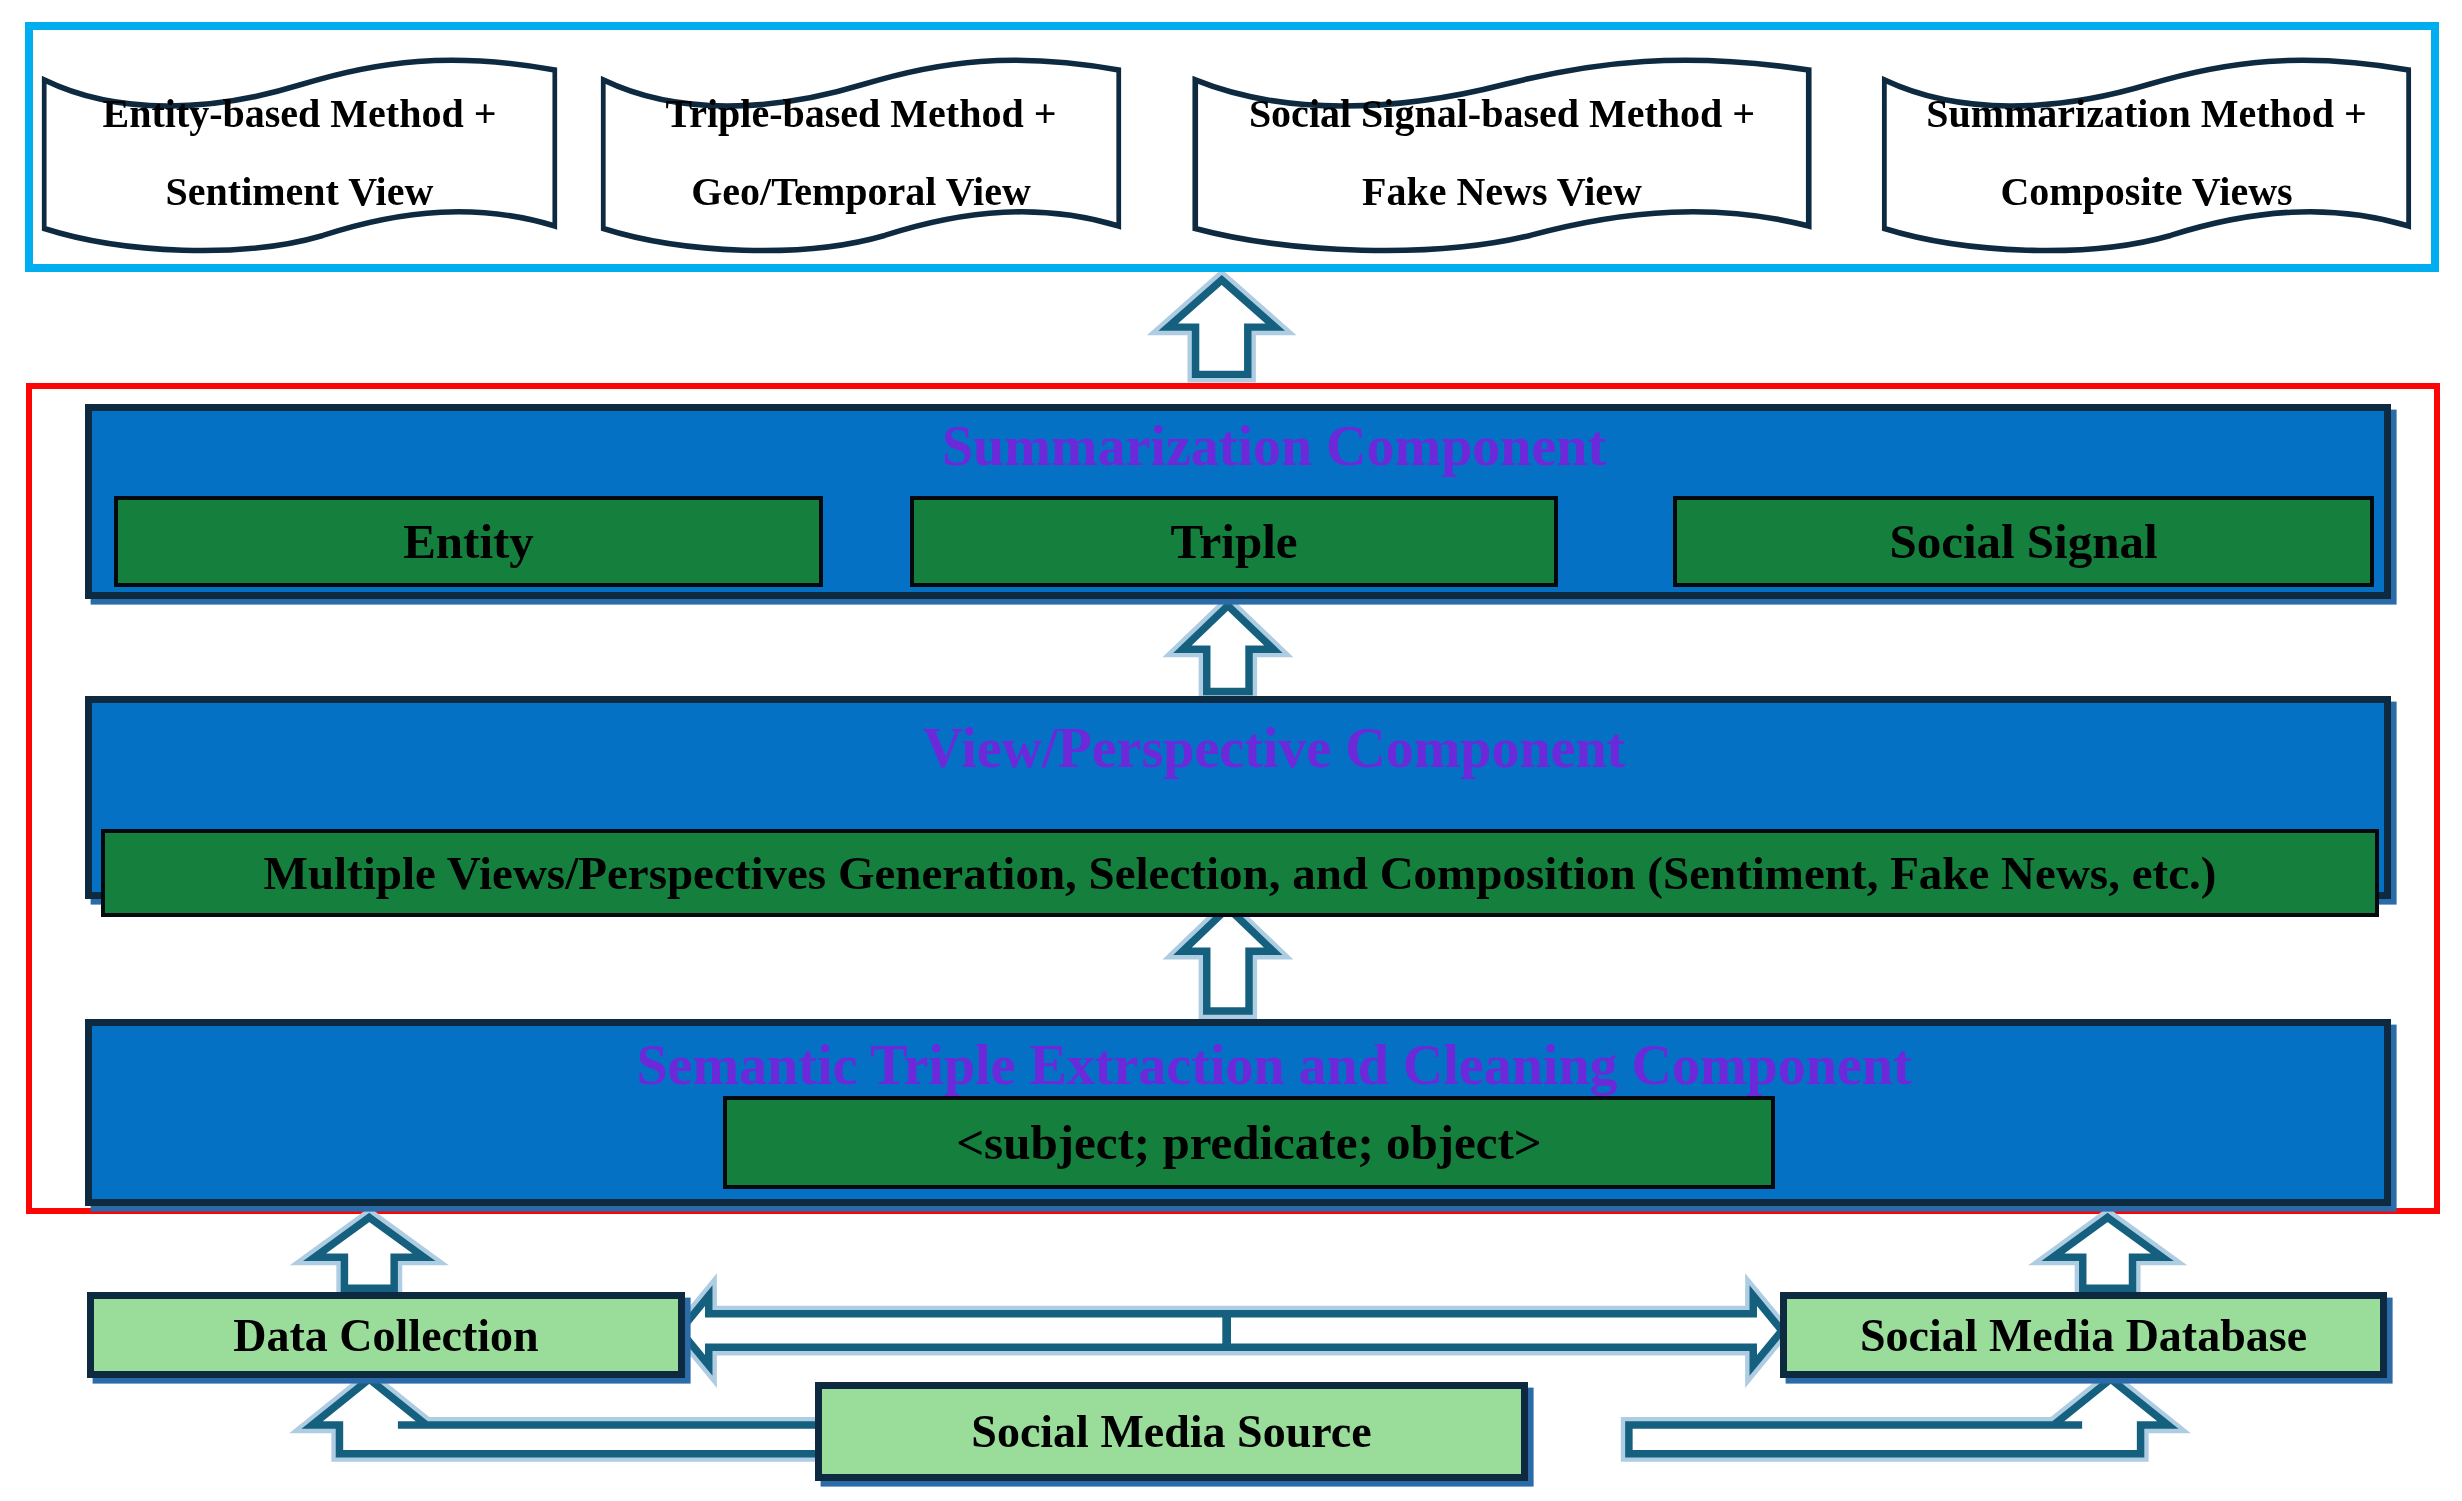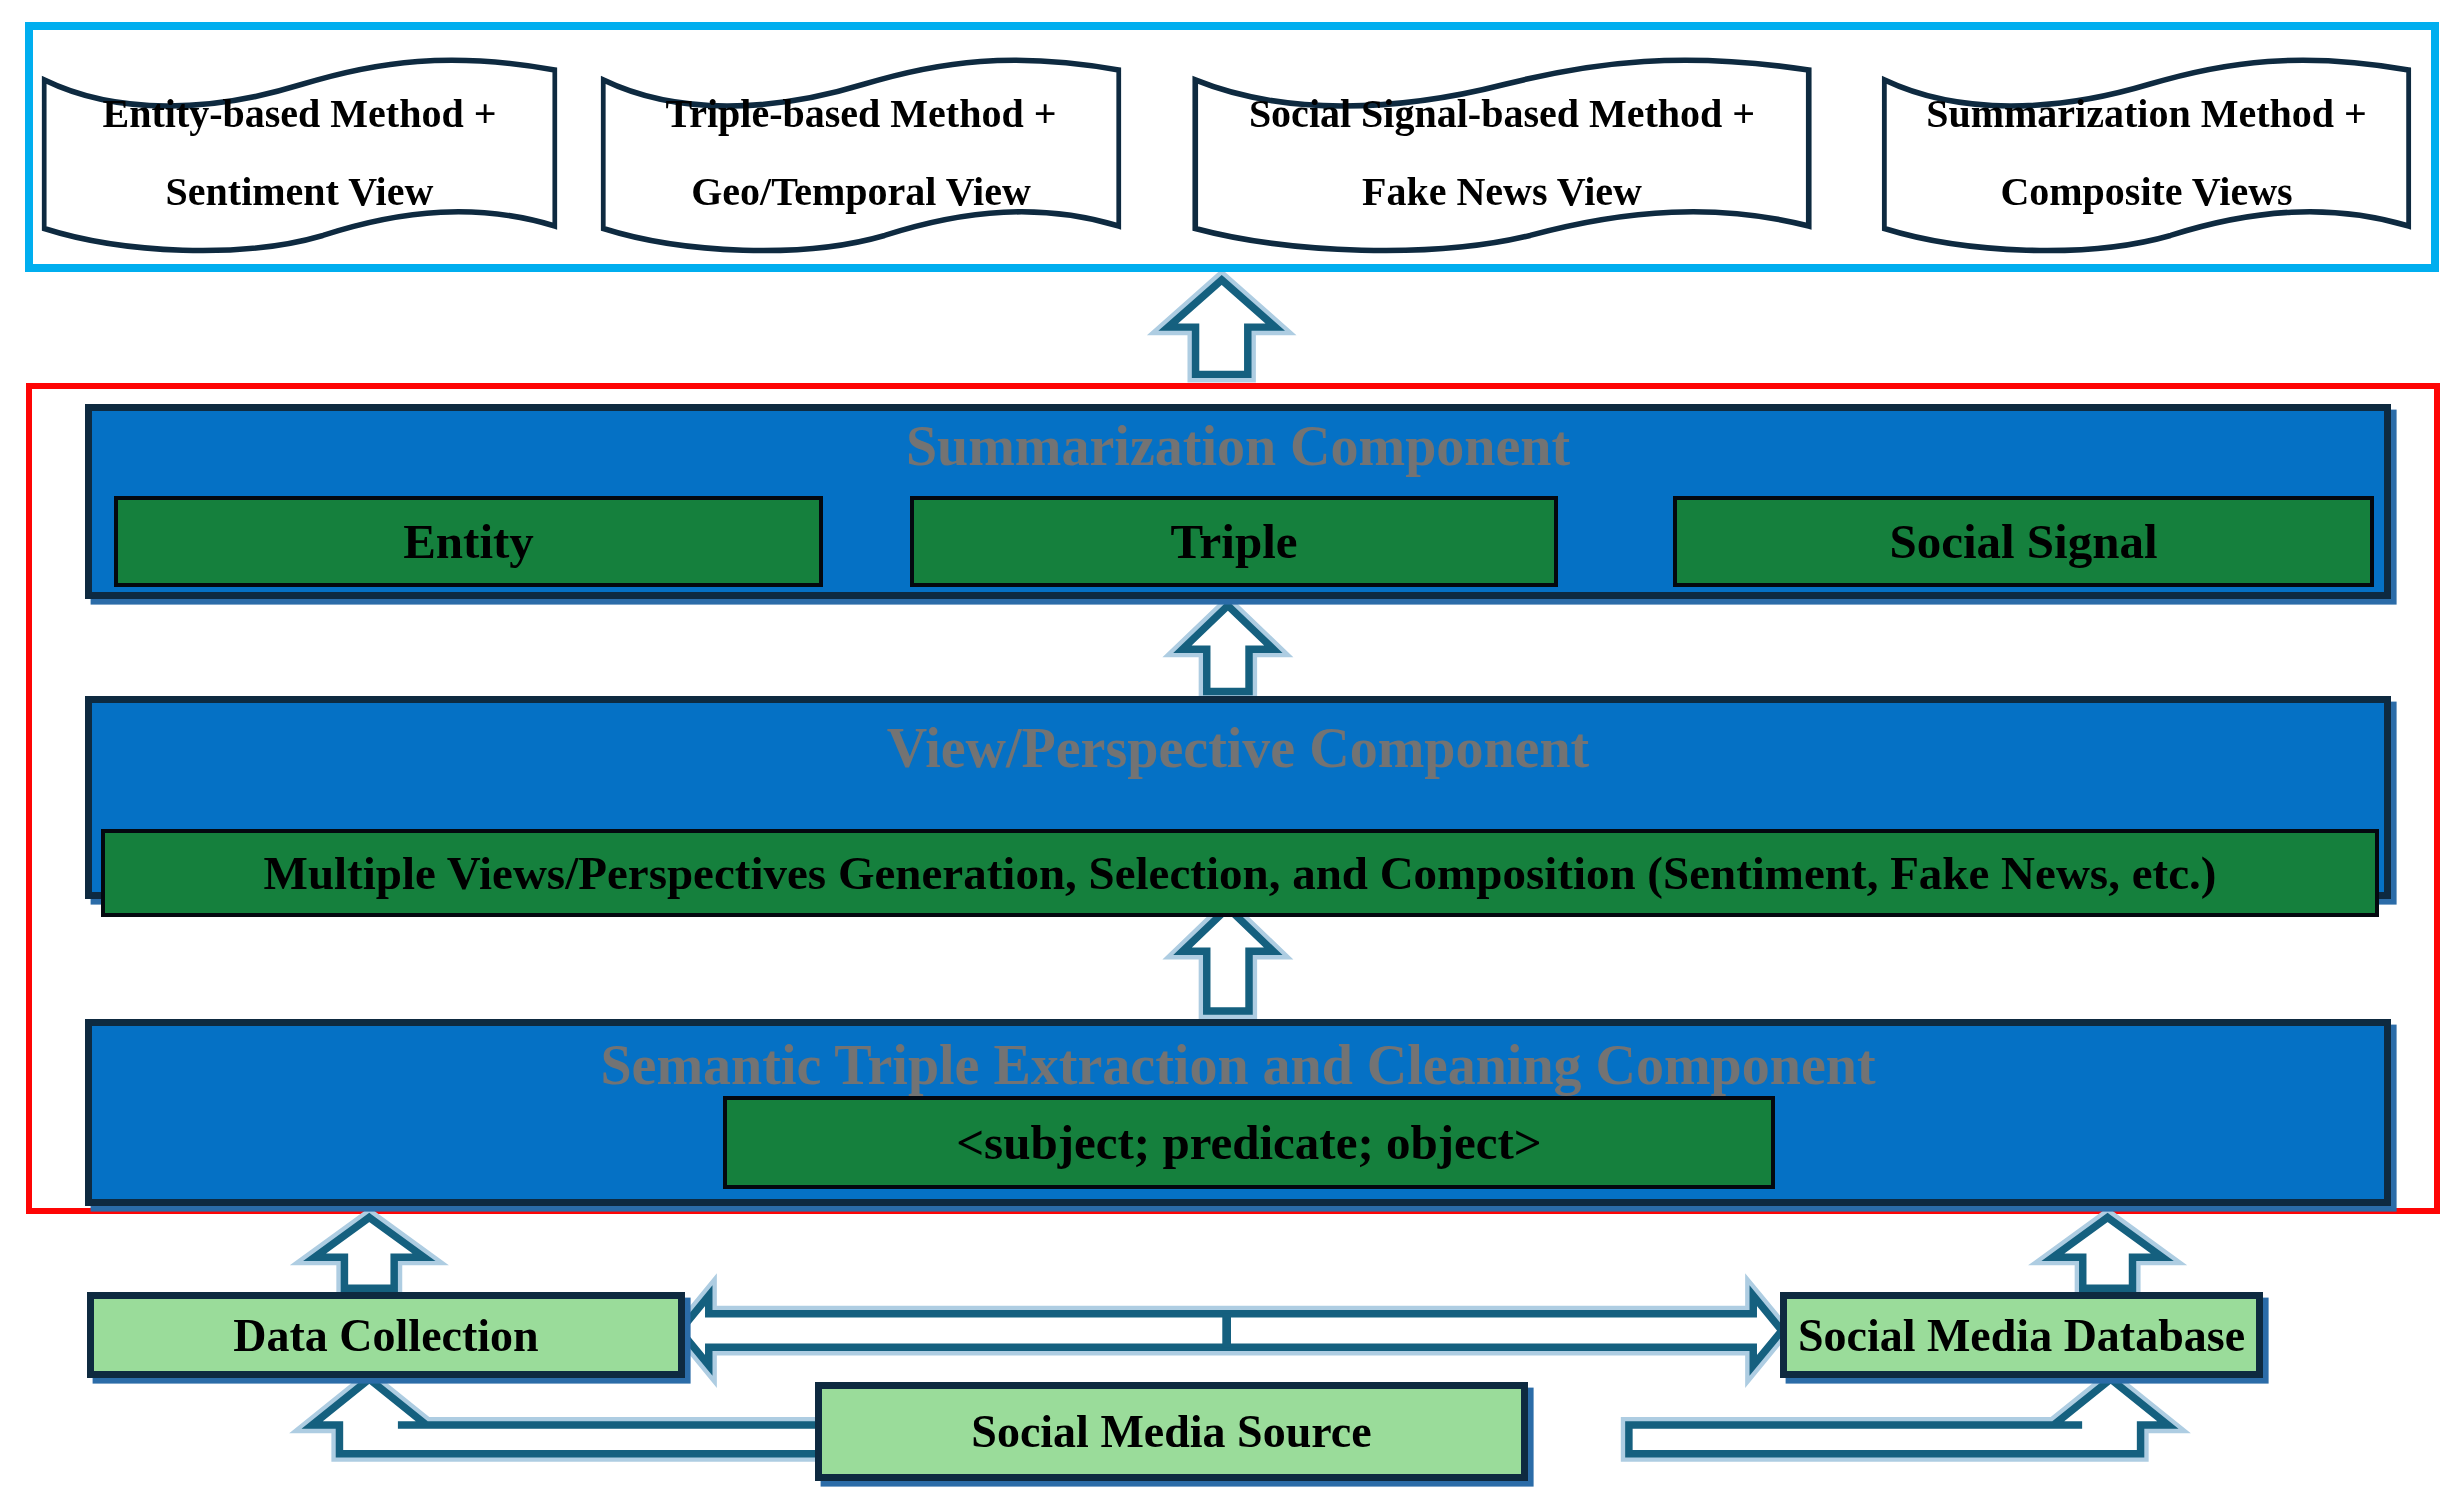--- a/index.html
+++ b/index.html
@@ -21,7 +21,7 @@
   }
   
   .bluebox{background:#0571c5;border:7.5px solid #0e2a40;box-shadow:5.6px 5.6px 0 #2b6ca8;z-index:2;}
-  .comp-title{z-index:4;color:#737373;font-size:56px;line-height:1;text-align:center;white-space:nowrap;}
+  .comp-title{z-index:4;color:#6d28d9;font-size:56px;line-height:1;text-align:center;white-space:nowrap;margin-left:36px;}
   .whitebox{background:#15803d;border:4.4px solid #04080f;z-index:4;
     display:flex;align-items:center;justify-content:center;text-align:center;white-space:nowrap;}
   .fs78{font-size:49px;} .fs76{font-size:47px;}

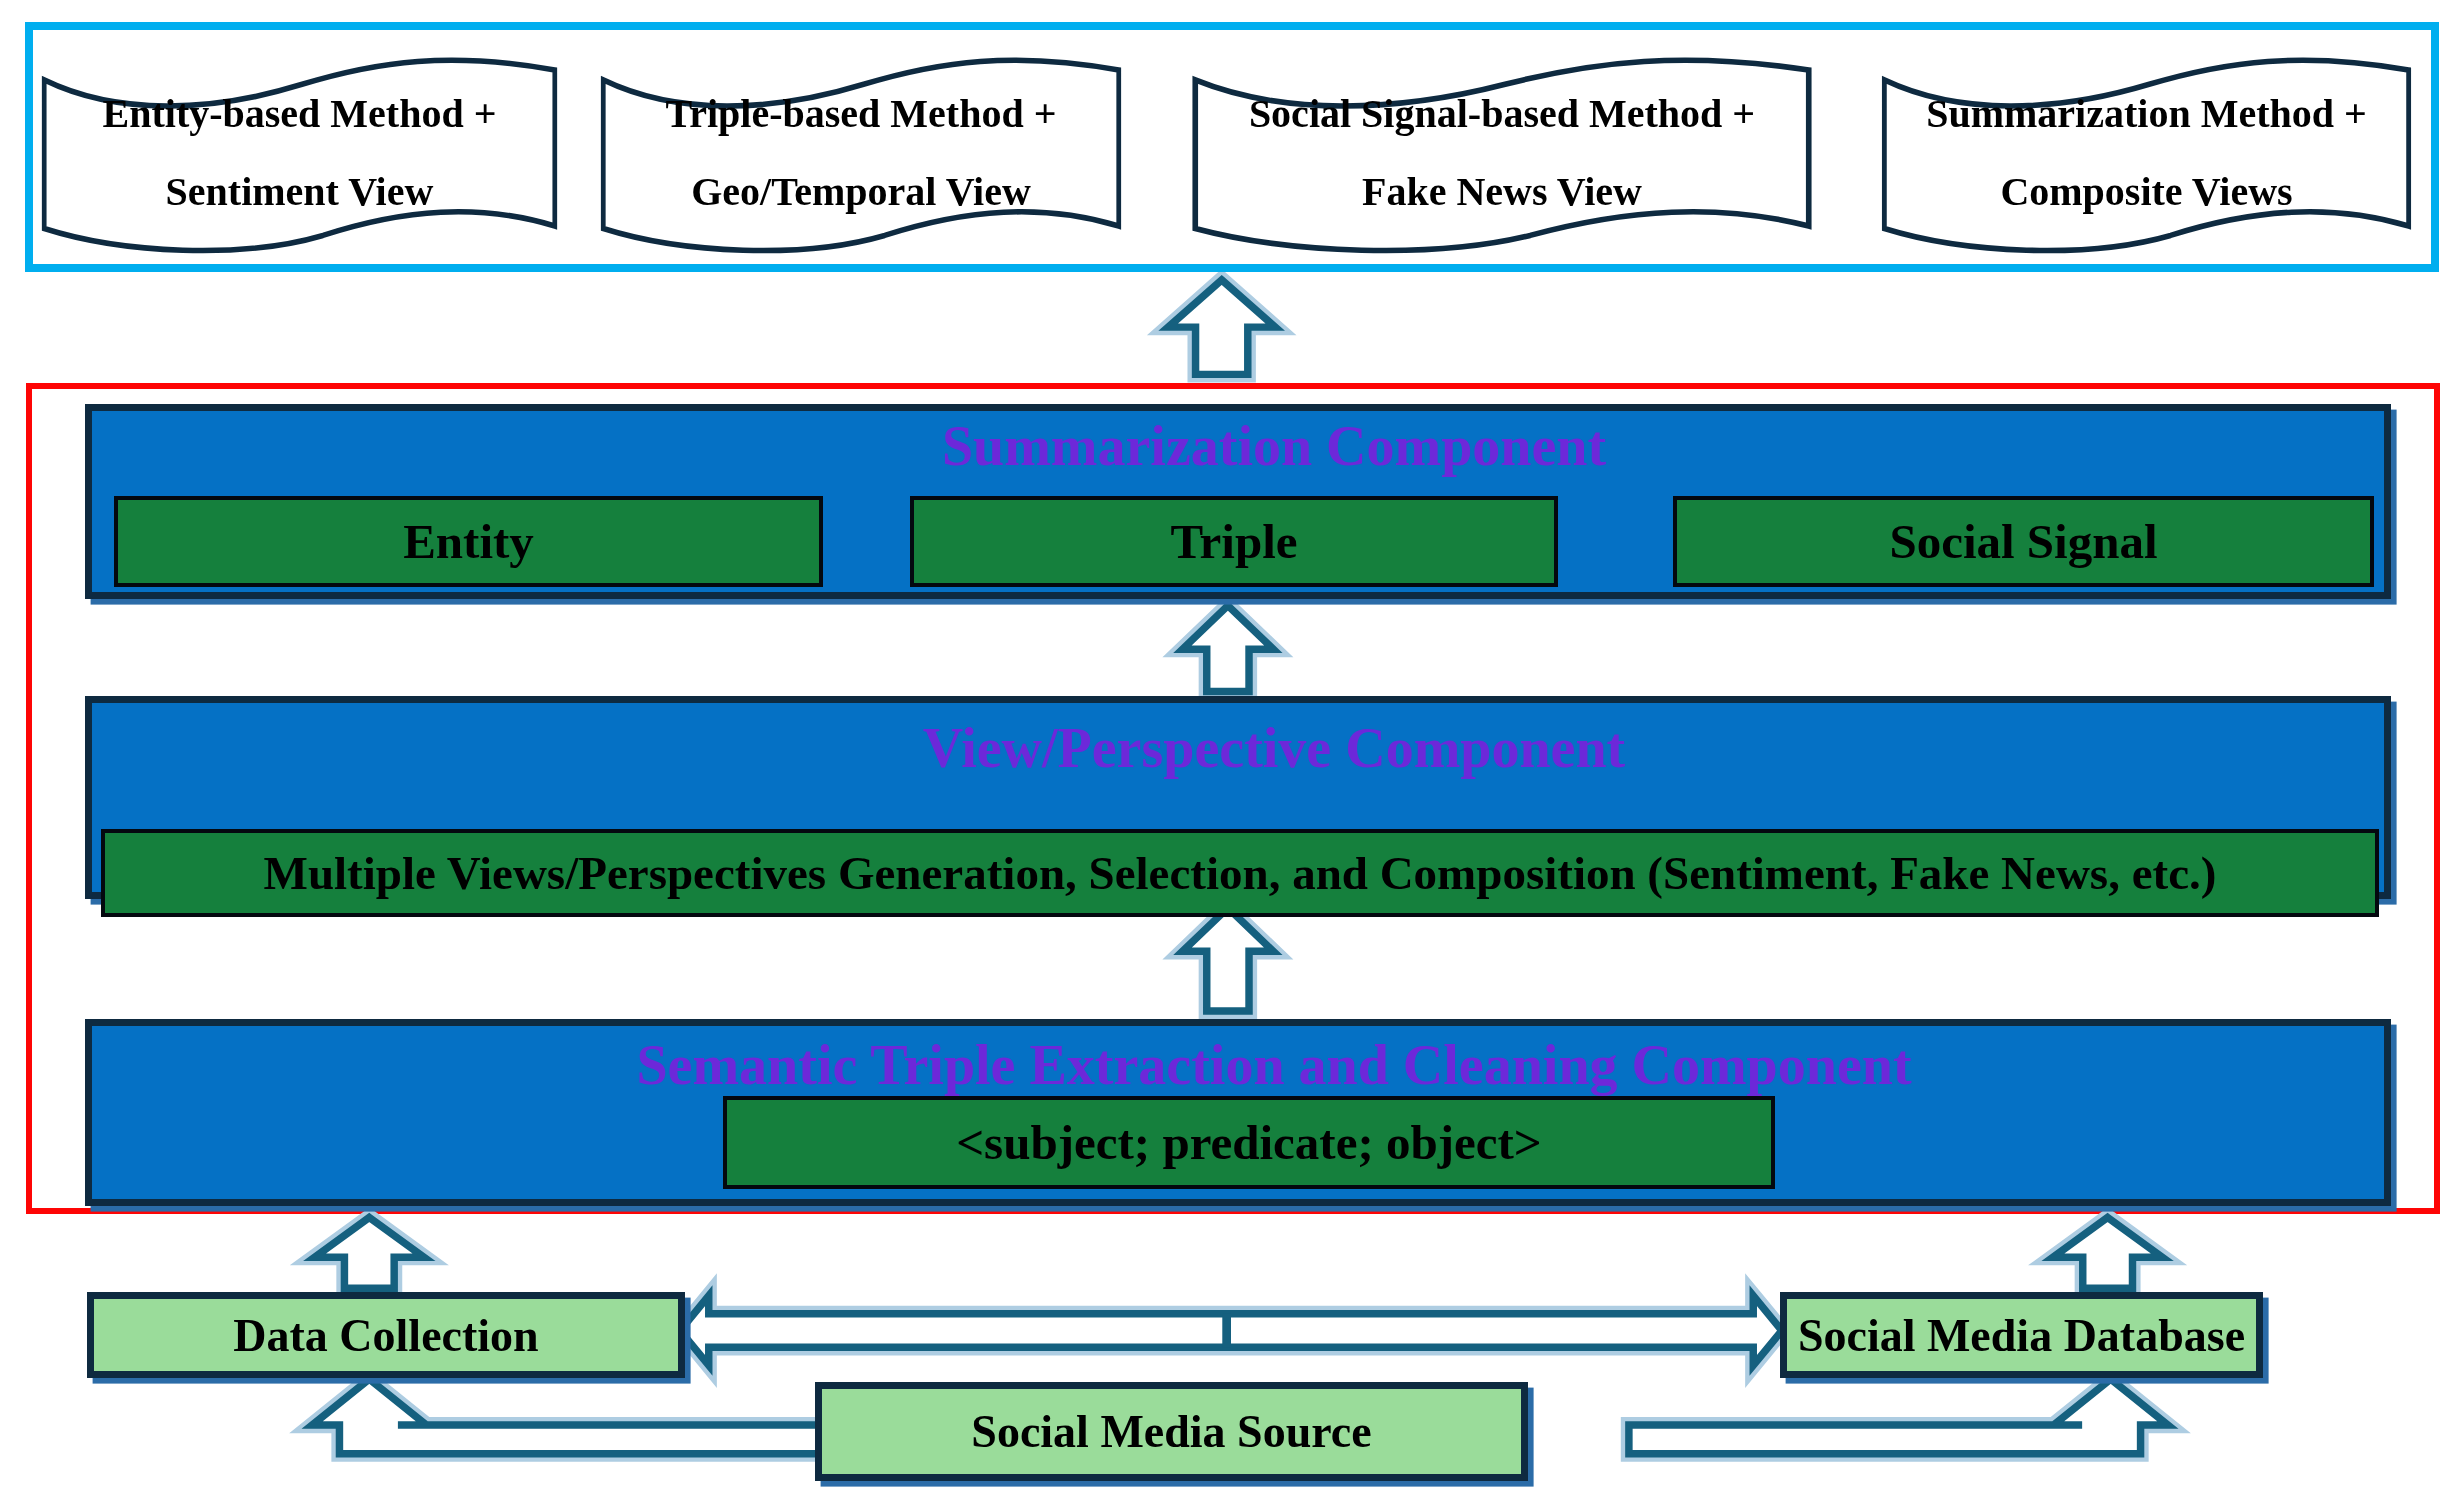--- a/index.html
+++ b/index.html
@@ -154,7 +154,7 @@
   <div class="abs greenbox" style="left:87px;top:1292px;width:598px;height:86px;">
     <span>Data Collection</span>
   </div>
-  <div class="abs greenbox" style="left:1780px;top:1292px;width:483px;height:86px;">
+  <div class="abs greenbox" style="left:1780px;top:1292px;width:607px;height:86px;">
     <span>Social Media Database</span>
   </div>
   <div class="abs greenbox" style="left:815px;top:1382px;width:713px;height:99px;">

